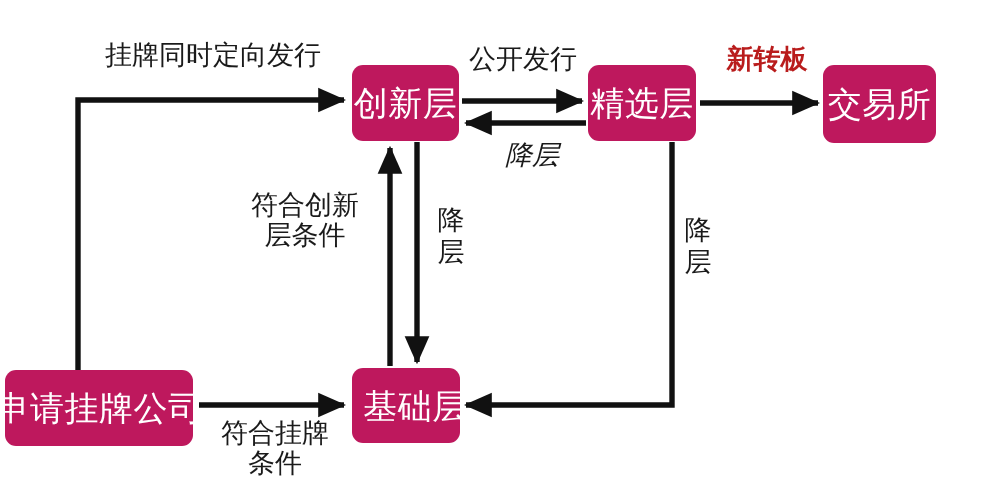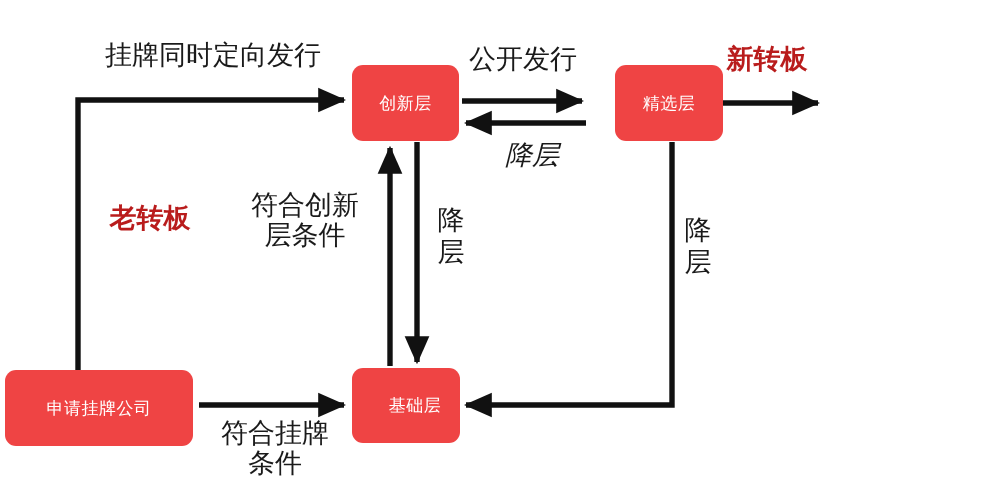--- a/index.html
+++ b/index.html
@@ -29,13 +29,13 @@
     position: absolute;
     box-sizing: border-box;
     border-radius: 11px;
-    background: #ef4444;
+    background: #be185d;
     color: #ffffff;
     display: flex;
     align-items: center;
     justify-content: center;
     font-family: "Liberation Sans", "DejaVu Sans", sans-serif;
-    font-size: 17px;
+    font-size: 34px;
     font-weight: 400;
     letter-spacing: 0.5px;
     line-height: 1;

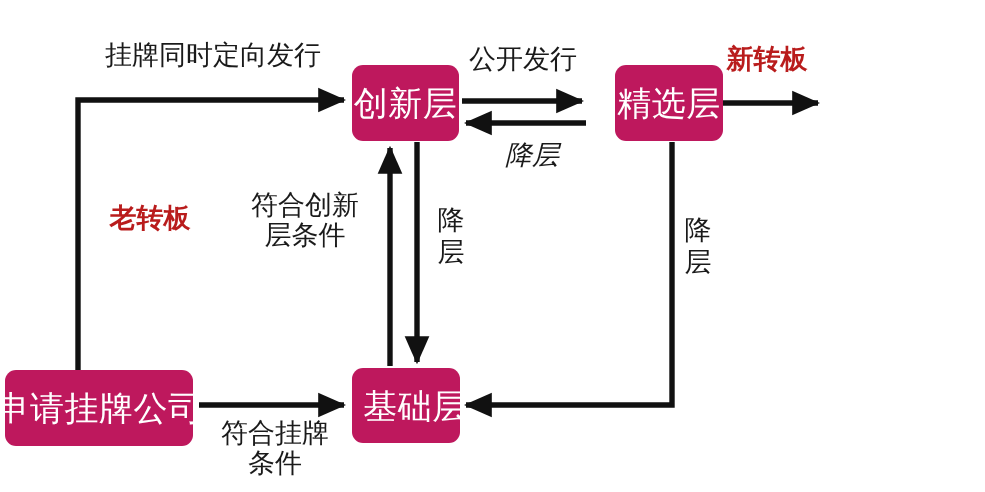--- a/index.html
+++ b/index.html
@@ -102,7 +102,7 @@
     <span>创新层</span>
   </div>
 
-  <div class="node" style="left:588px; top:65px; width:108px; height:76px;margin-left:27px;">
+  <div class="node" style="left:588px; top:65px; width:108px; height:76px;">
     <span>精选层</span>
   </div>
 

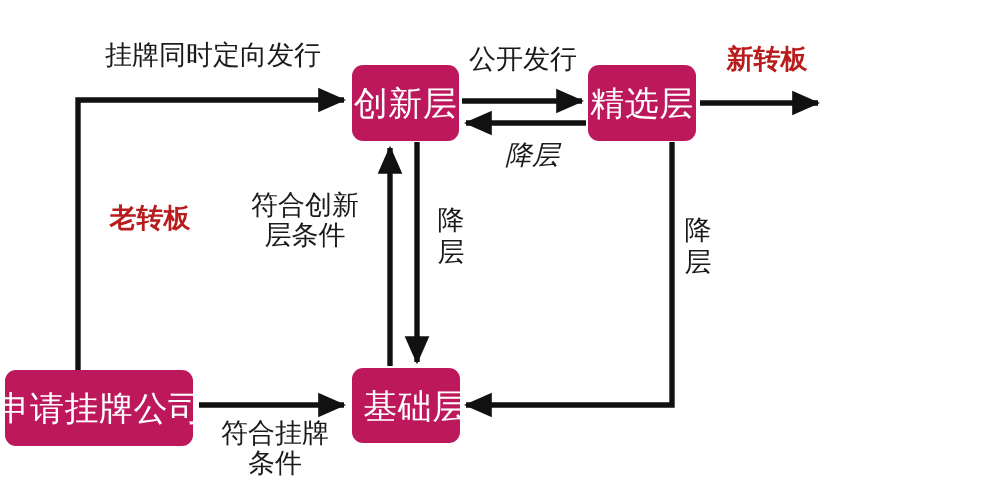--- a/index.html
+++ b/index.html
@@ -106,6 +106,9 @@
     <span>精选层</span>
   </div>
 
+  <div class="node" style="left:823px; top:65px; width:113px; height:78px;">
+    <span>交易所</span>
+  </div>
 
   <div class="edge-label" style="left:88px; top:40px; width:250px;">挂牌同时定向发行</div>
 

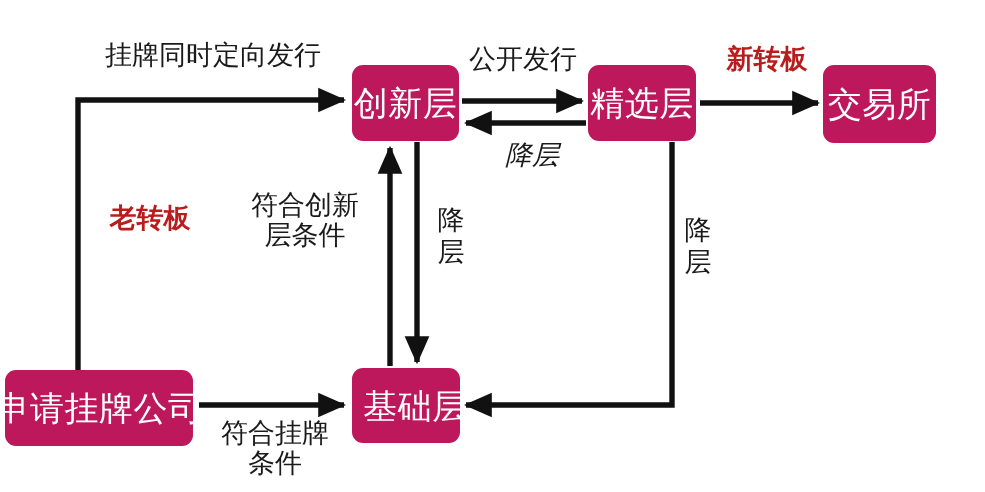--- a/index.html
+++ b/index.html
@@ -116,7 +116,6 @@
 
   <div class="edge-label red" style="left:712px; top:44px; width:110px;">新转板</div>
 
-  <div class="edge-label red" style="left:95px; top:203px; width:110px;">老转板</div>
 
   <div class="edge-label" style="left:235px; top:190px; width:140px;">符合创新
 层条件</div>

